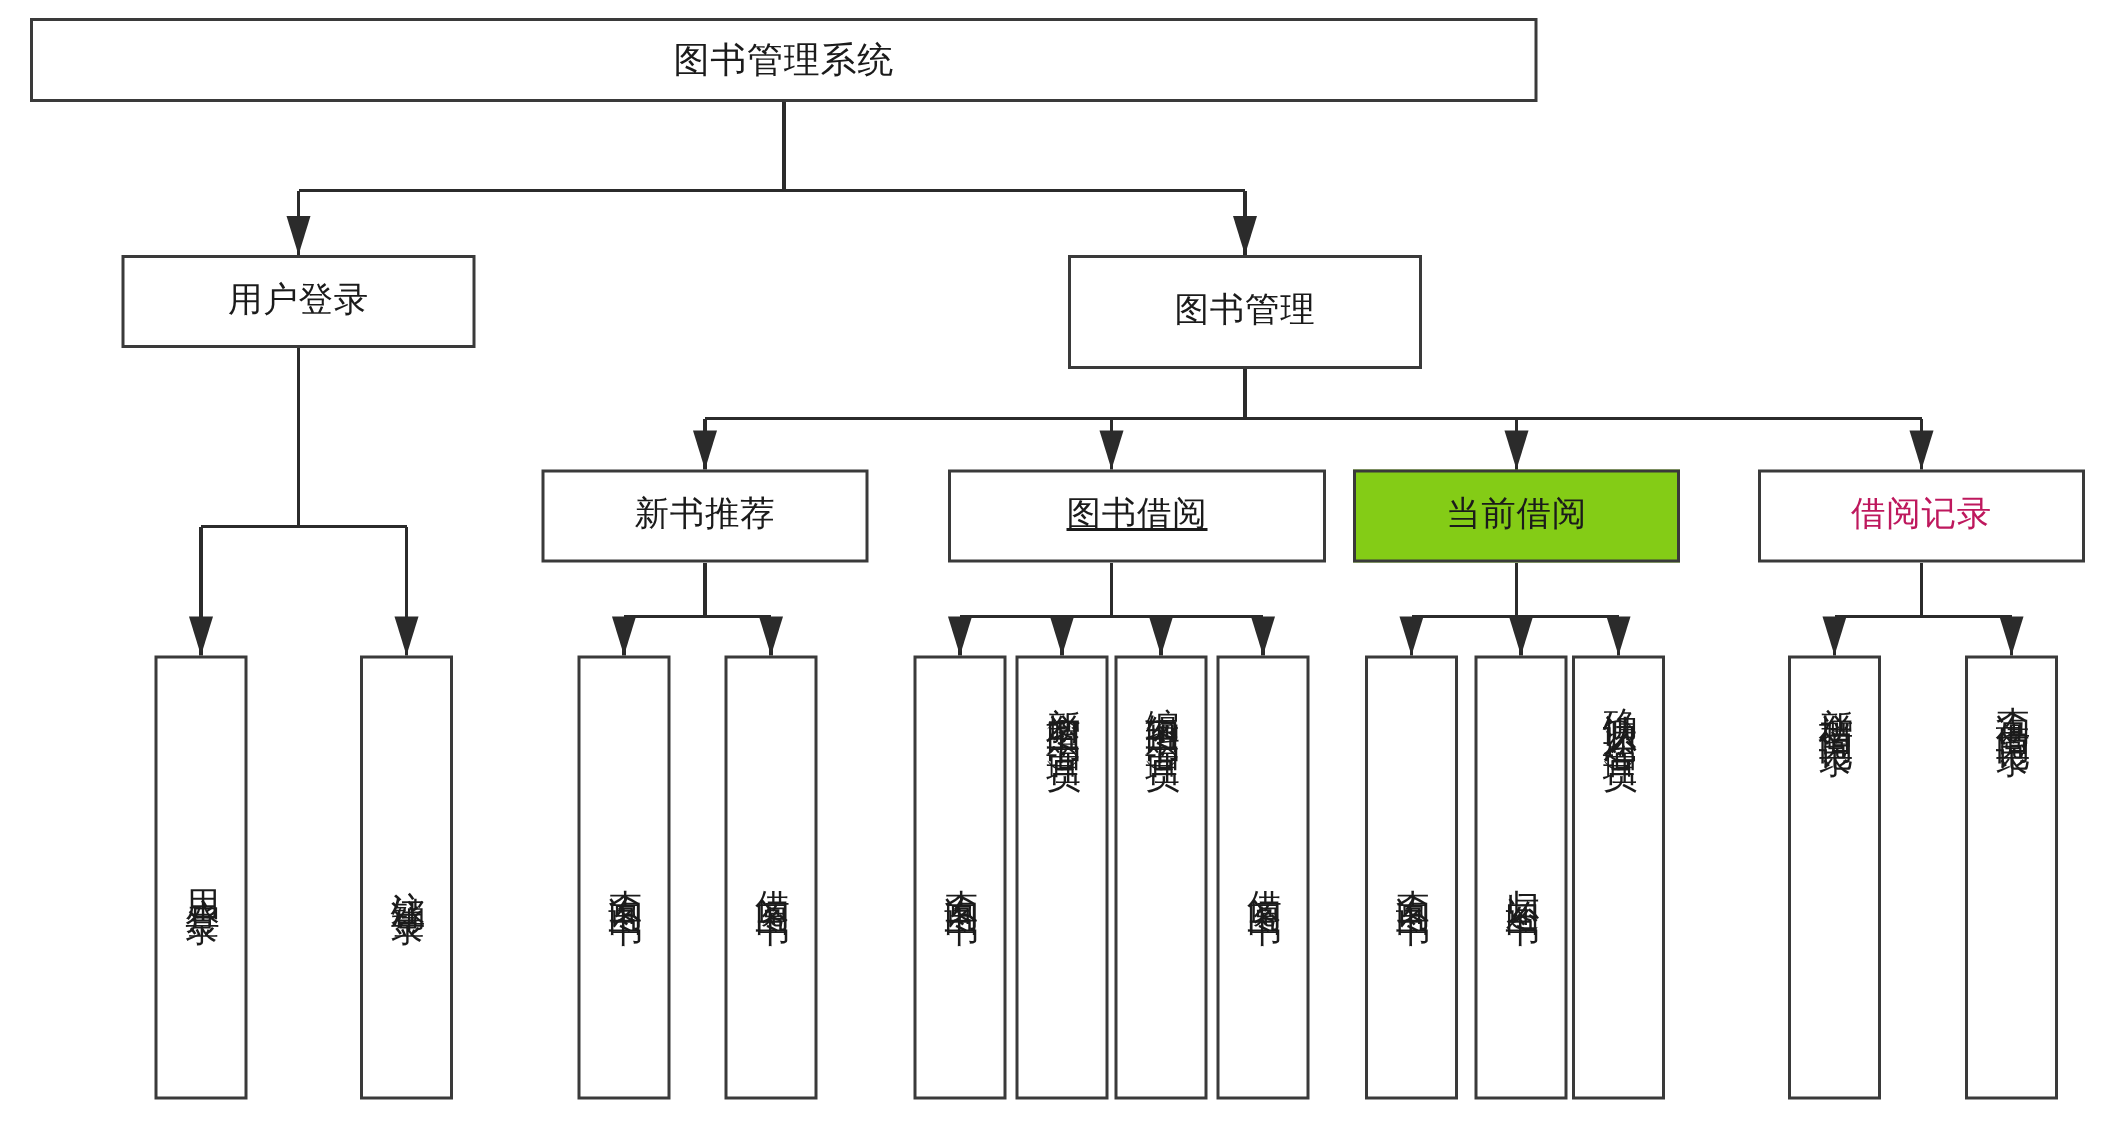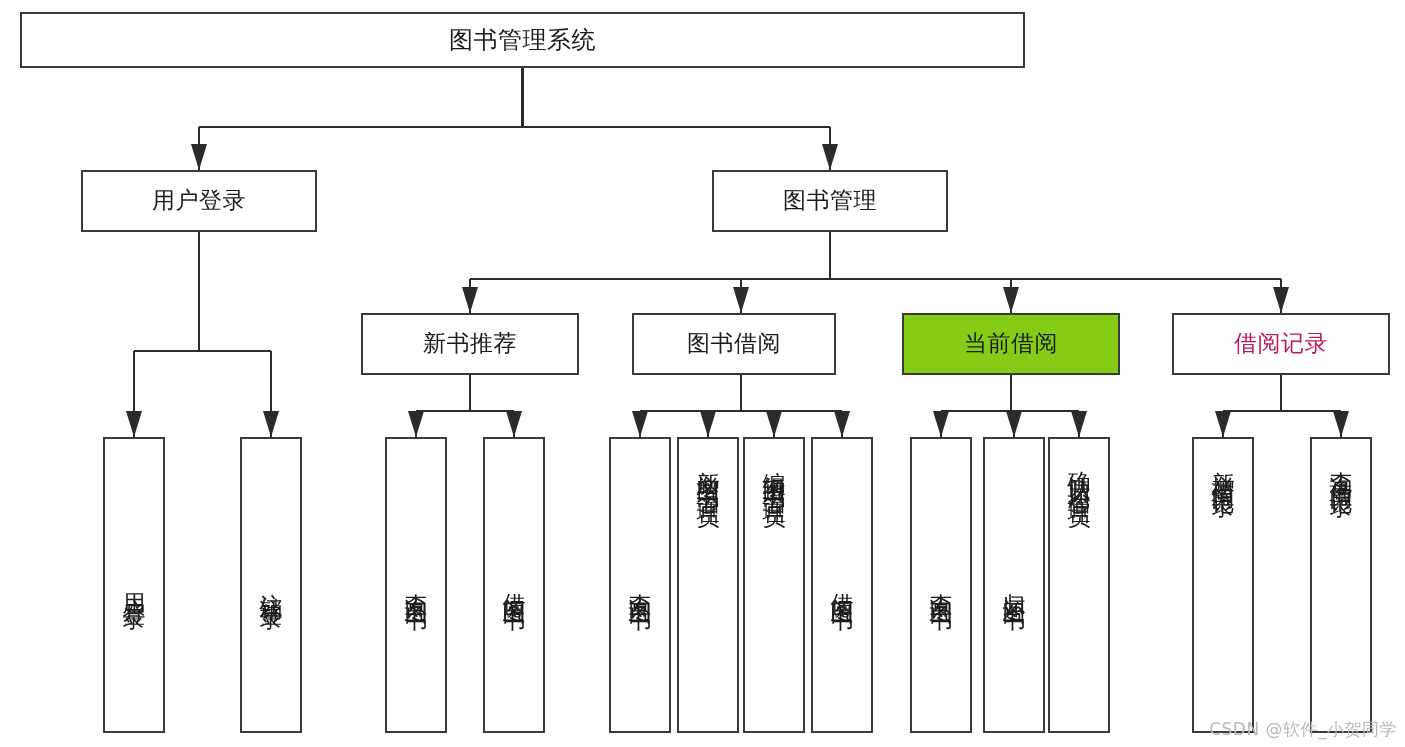--- a/index.html
+++ b/index.html
@@ -146,7 +146,7 @@
       <div class="node horiz" style="left: 81px; top: 170px; width: 236px; height: 62px; border-color: rgb(58, 58, 58); background: rgb(255, 255, 255);">
         <span class="label" style="color: rgb(27, 27, 27);">用户登录</span>
       </div>
-      <div class="node horiz" style="left: 712px; top: 170px; width: 236px; height: 62px; border-color: rgb(58, 58, 58); background: rgb(255, 255, 255);">
+      <div class="node horiz" style="left: 712px; top: 170px; width: 236px; height: 76px; border-color: rgb(58, 58, 58); background: rgb(255, 255, 255);">
         <span class="label" style="color: rgb(27, 27, 27);">图书管理</span>
       </div>
       <div class="node horiz" style="left: 361px; top: 313px; width: 218px; height: 62px; border-color: rgb(58, 58, 58); background: rgb(255, 255, 255);">

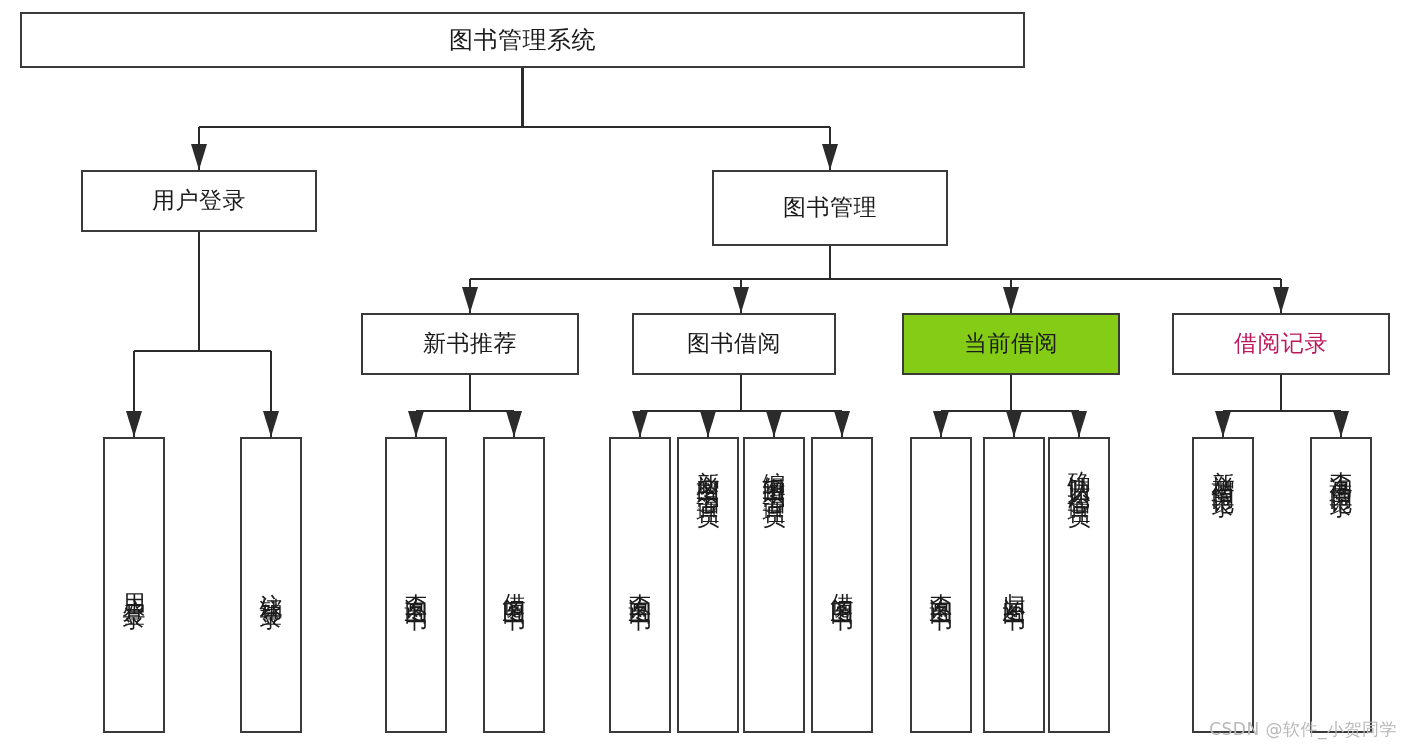--- a/index.html
+++ b/index.html
@@ -152,7 +152,7 @@
       <div class="node horiz" style="left: 361px; top: 313px; width: 218px; height: 62px; border-color: rgb(58, 58, 58); background: rgb(255, 255, 255);">
         <span class="label" style="color: rgb(27, 27, 27);">新书推荐</span>
       </div>
-      <div class="node horiz" style="left: 632px; top: 313px; width: 204px; height: 62px; border-color: rgb(58, 58, 58); background: rgb(255, 255, 255);">
+      <div class="node horiz" style="left: 632px; top: 313px; width: 252px; height: 62px; border-color: rgb(58, 58, 58); background: rgb(255, 255, 255); text-decoration: underline;">
         <span class="label" style="color: rgb(27, 27, 27);">图书借阅</span>
       </div>
       <div class="node horiz" style="left: 902px; top: 313px; width: 218px; height: 62px; border-color: rgb(58, 58, 58); background: #84cc16;">

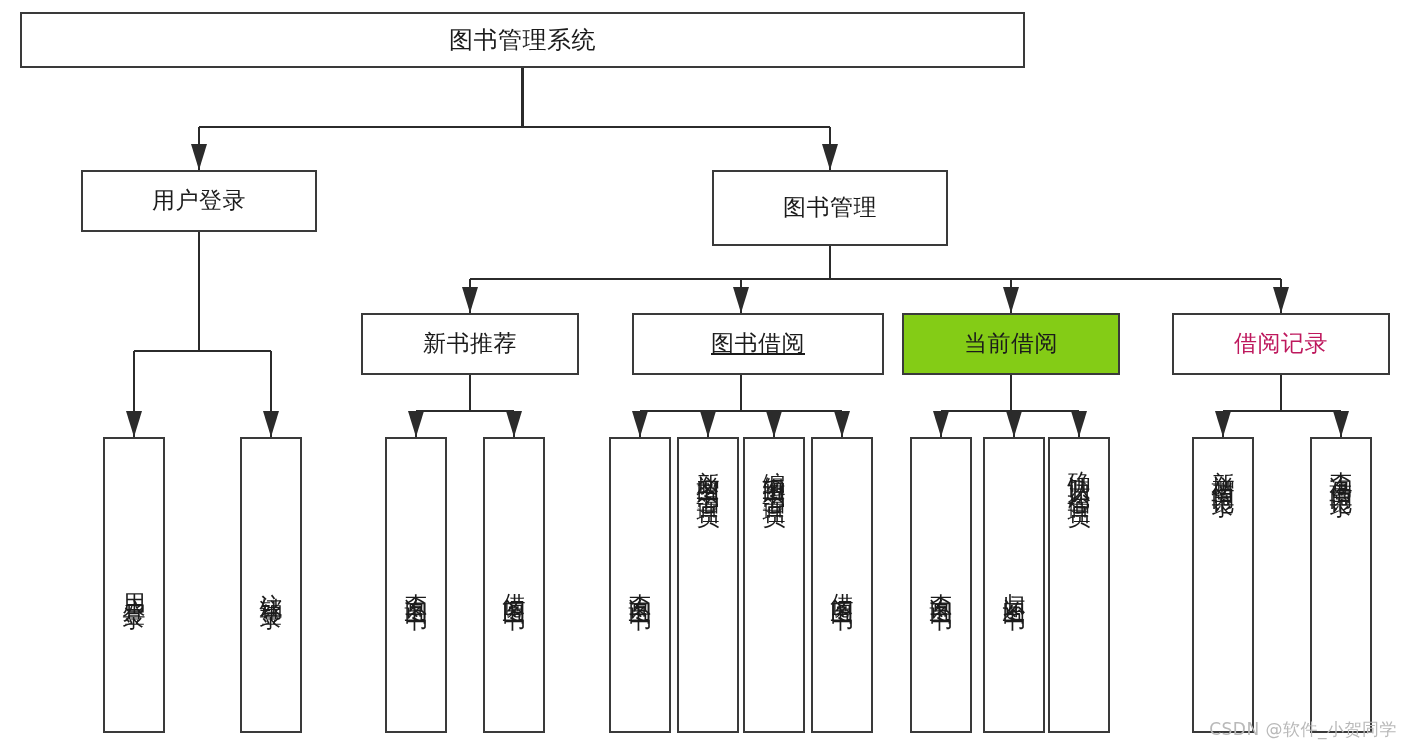--- a/index.html
+++ b/index.html
@@ -202,7 +202,6 @@
       </div>
     </div>
 
-  <div class="watermark">CSDN @软件_小贺同学</div>
 </div>
 
 </body></html>

